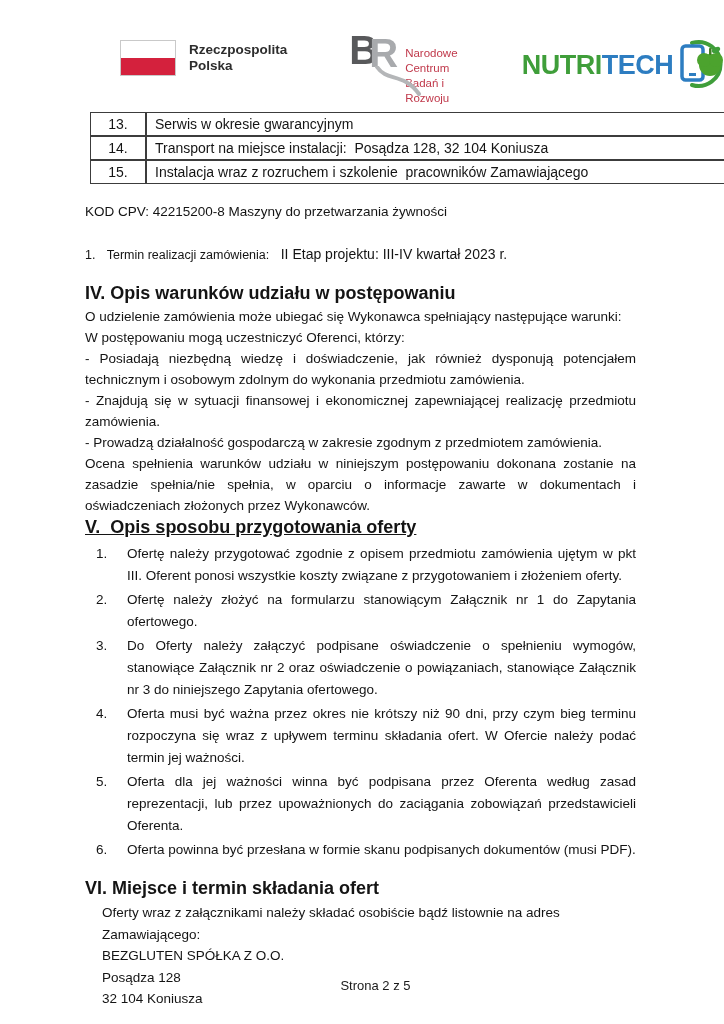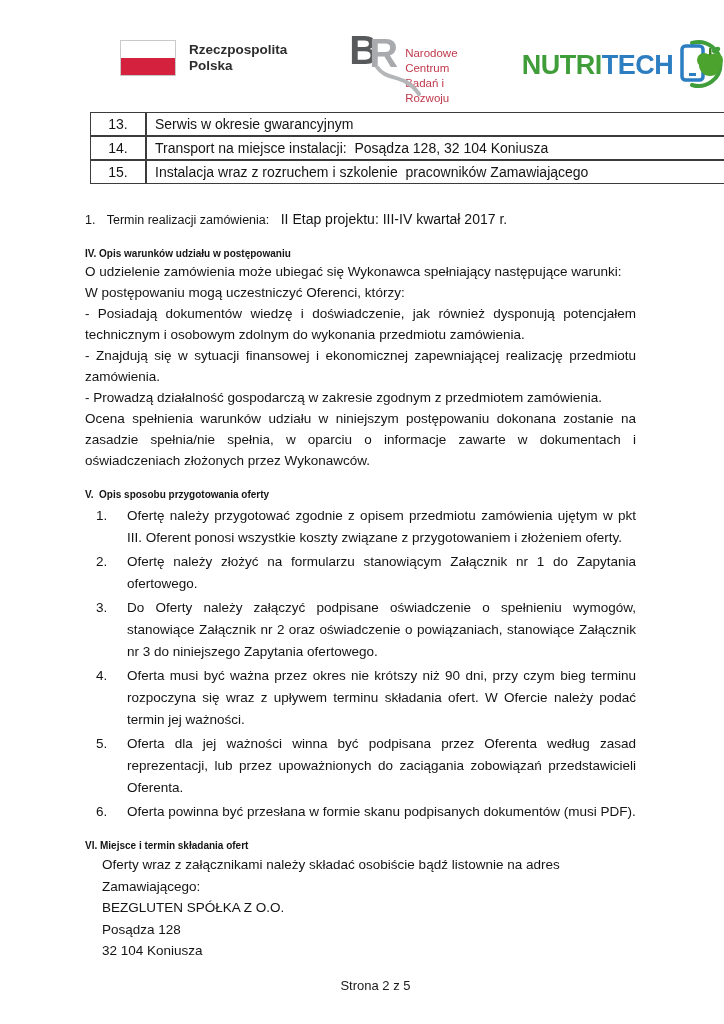--- a/index.html
+++ b/index.html
@@ -115,6 +115,7 @@
     </tbody>
   </table>
 
+  <div class="cpv">KOD CPV: 42215200-8 Maszyny do przetwarzania żywności</div>
 
   <div class="termin">
     <span class="t-num">1.</span>

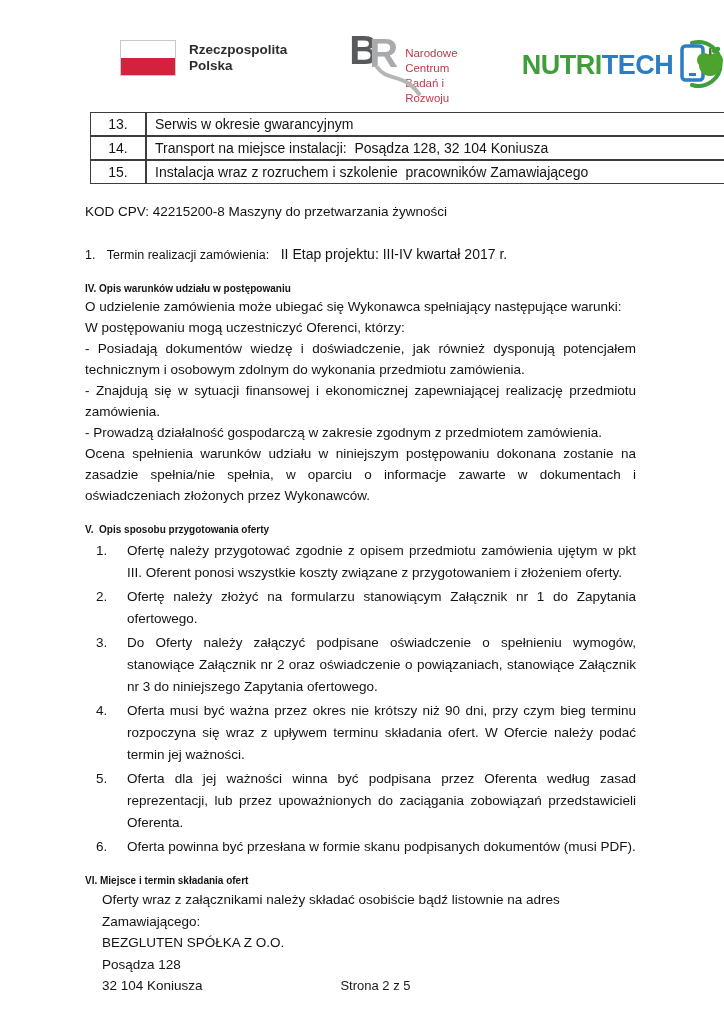--- a/index.html
+++ b/index.html
@@ -120,7 +120,7 @@
   <div class="termin">
     <span class="t-num">1.</span>
     <span class="t-label">Termin realizacji zamówienia:</span>
-    <span class="t-value">II Etap projektu: III-IV kwartał 2017 r.</span>
+    <span class="t-value">II Etap projektu: III-IV kwartał 2023 r.</span>
   </div>
 
   <div class="heading h-iv">IV. Opis warunków udziału w postępowaniu</div>

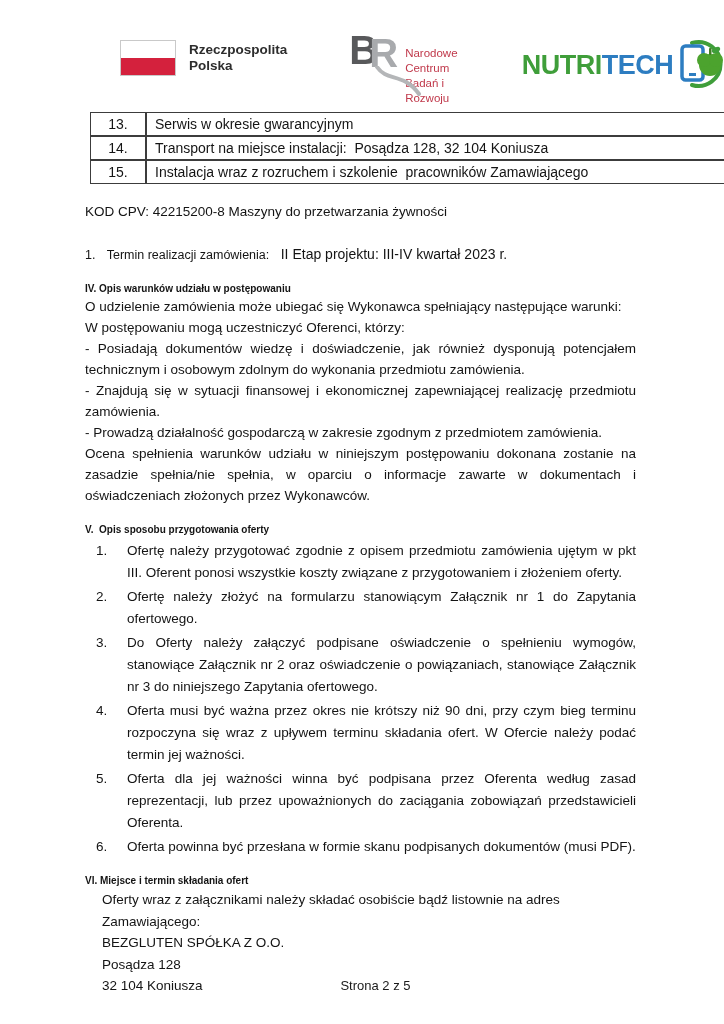--- a/index.html
+++ b/index.html
@@ -37,7 +37,7 @@
   .termin .t-num { margin-right:8px; }
   .termin .t-label { margin-right:8px; }
   .termin .t-value { font-size:14px; }
-  .heading { font-weight:bold; font-size:10px; white-space:pre-wrap; }
+  .heading { font-weight:bold; font-size:18px; white-space:pre-wrap; }
   .h-iv { margin-top:21px; margin-bottom:2px; }
   .para { font-size:13.5px; line-height:21px; text-align:justify; }
   .h-v { margin-top:18px; margin-bottom:5px; }

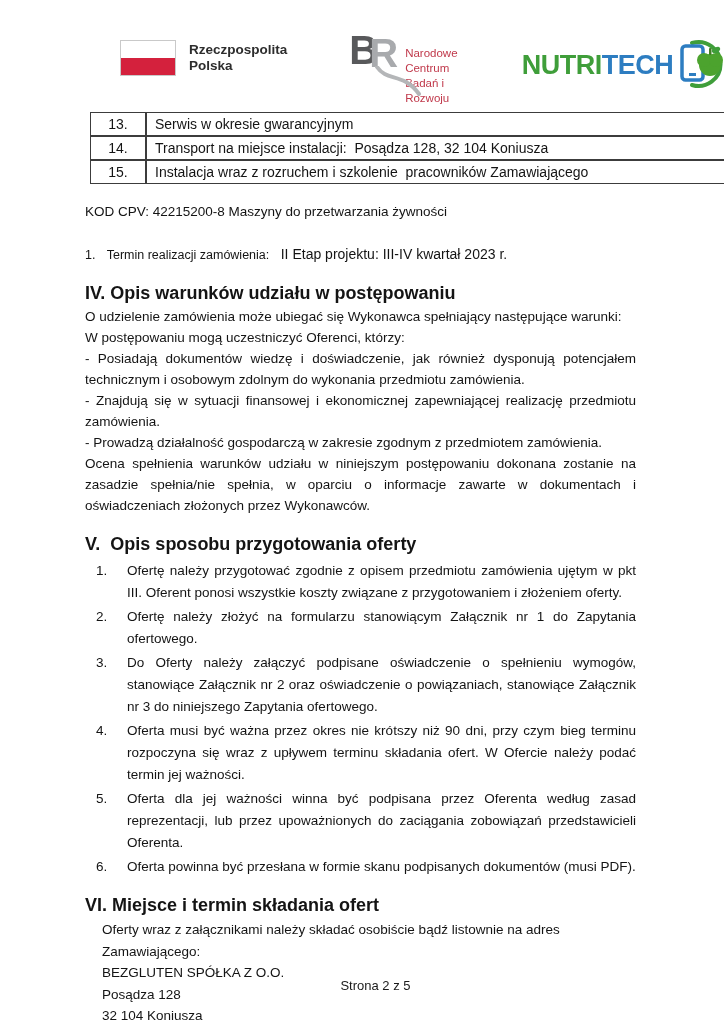--- a/index.html
+++ b/index.html
@@ -126,7 +126,7 @@
   <div class="heading h-iv">IV. Opis warunków udziału w postępowaniu</div>
   <div class="para">O udzielenie zamówienia może ubiegać się Wykonawca spełniający następujące warunki:</div>
   <div class="para">W postępowaniu mogą uczestniczyć Oferenci, którzy:</div>
-  <div class="para">- Posiadają dokumentów wiedzę i doświadczenie, jak również dysponują potencjałem technicznym i osobowym zdolnym do wykonania przedmiotu zamówienia.</div>
+  <div class="para">- Posiadają niezbędną wiedzę i doświadczenie, jak również dysponują potencjałem technicznym i osobowym zdolnym do wykonania przedmiotu zamówienia.</div>
   <div class="para">- Znajdują się w sytuacji finansowej i ekonomicznej zapewniającej realizację przedmiotu zamówienia.</div>
   <div class="para">- Prowadzą działalność gospodarczą w zakresie zgodnym z przedmiotem zamówienia.</div>
   <div class="para">Ocena spełnienia warunków udziału w niniejszym postępowaniu dokonana zostanie na zasadzie spełnia/nie spełnia, w oparciu o informacje zawarte w dokumentach i oświadczeniach złożonych przez Wykonawców.</div>

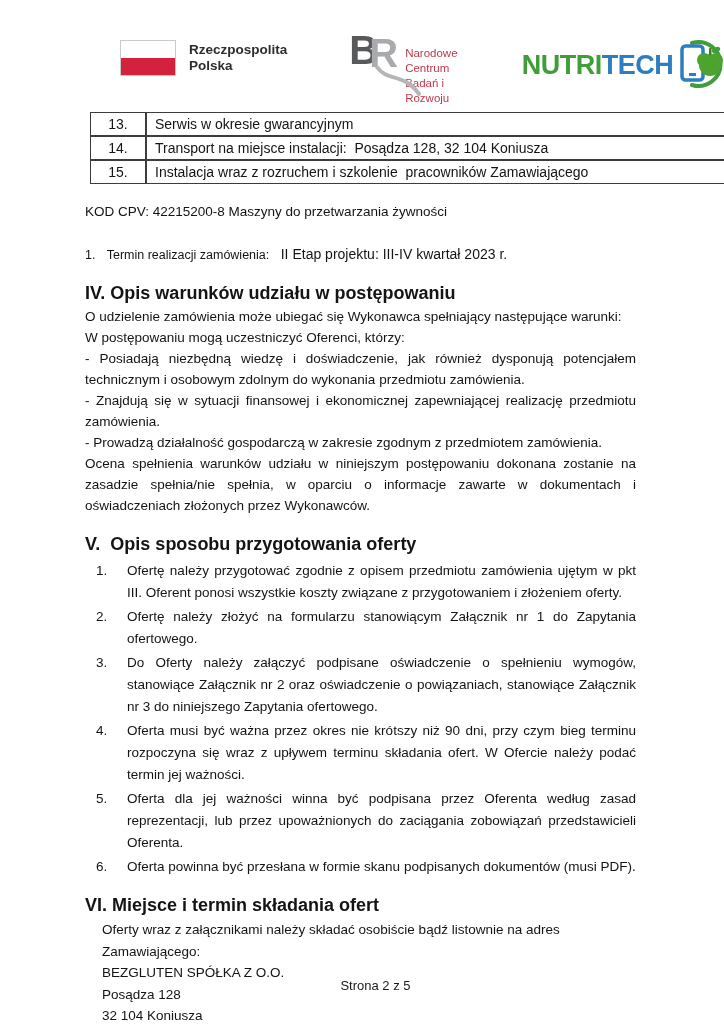--- a/index.html
+++ b/index.html
@@ -40,7 +40,7 @@
   .heading { font-weight:bold; font-size:18px; white-space:pre-wrap; }
   .h-iv { margin-top:21px; margin-bottom:2px; }
   .para { font-size:13.5px; line-height:21px; text-align:justify; }
-  .h-v { margin-top:18px; margin-bottom:5px; }
+  .h-v { margin-top:1px; margin-bottom:5px;text-decoration:underline; }
   .vlist-item { display:flex; margin-bottom:2px; }
   .vnum { width:31px; flex:none; margin-left:11px; font-size:13.5px; line-height:21px; }
   .vtext { flex:1; font-size:13.5px; line-height:22px; text-align:justify; }

